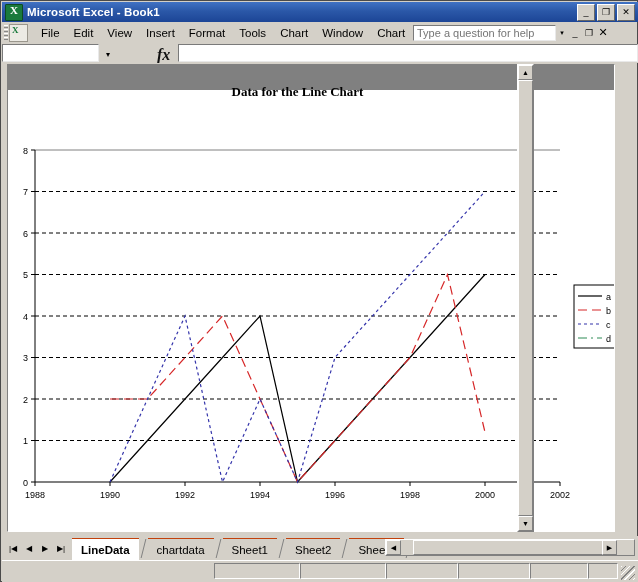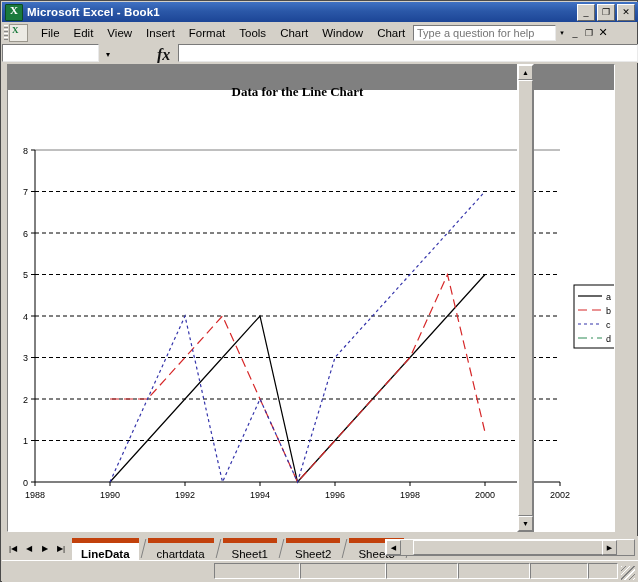--- a/index.html
+++ b/index.html
@@ -84,7 +84,7 @@
     justify-content:center;font-size:8px;color:#000;}
   .tabs{position:absolute;left:70px;top:2px;display:flex;align-items:flex-start;}
   .tab{position:relative;height:20px;padding:2px 9px 0 9px;font-size:11.5px;color:#000;
-    background:#d4d0c8;border-top:5px solid #c2410c;line-height:18px;white-space:nowrap;}
+    background:#d4d0c8;border-top:1px solid #c2410c;line-height:18px;white-space:nowrap;}
   .tab.active{background:#fff;font-weight:bold;}
   .tabsep{width:9px;height:20px;position:relative;}
   .tabsep:after{content:"";position:absolute;left:4px;top:1px;width:1px;height:19px;

